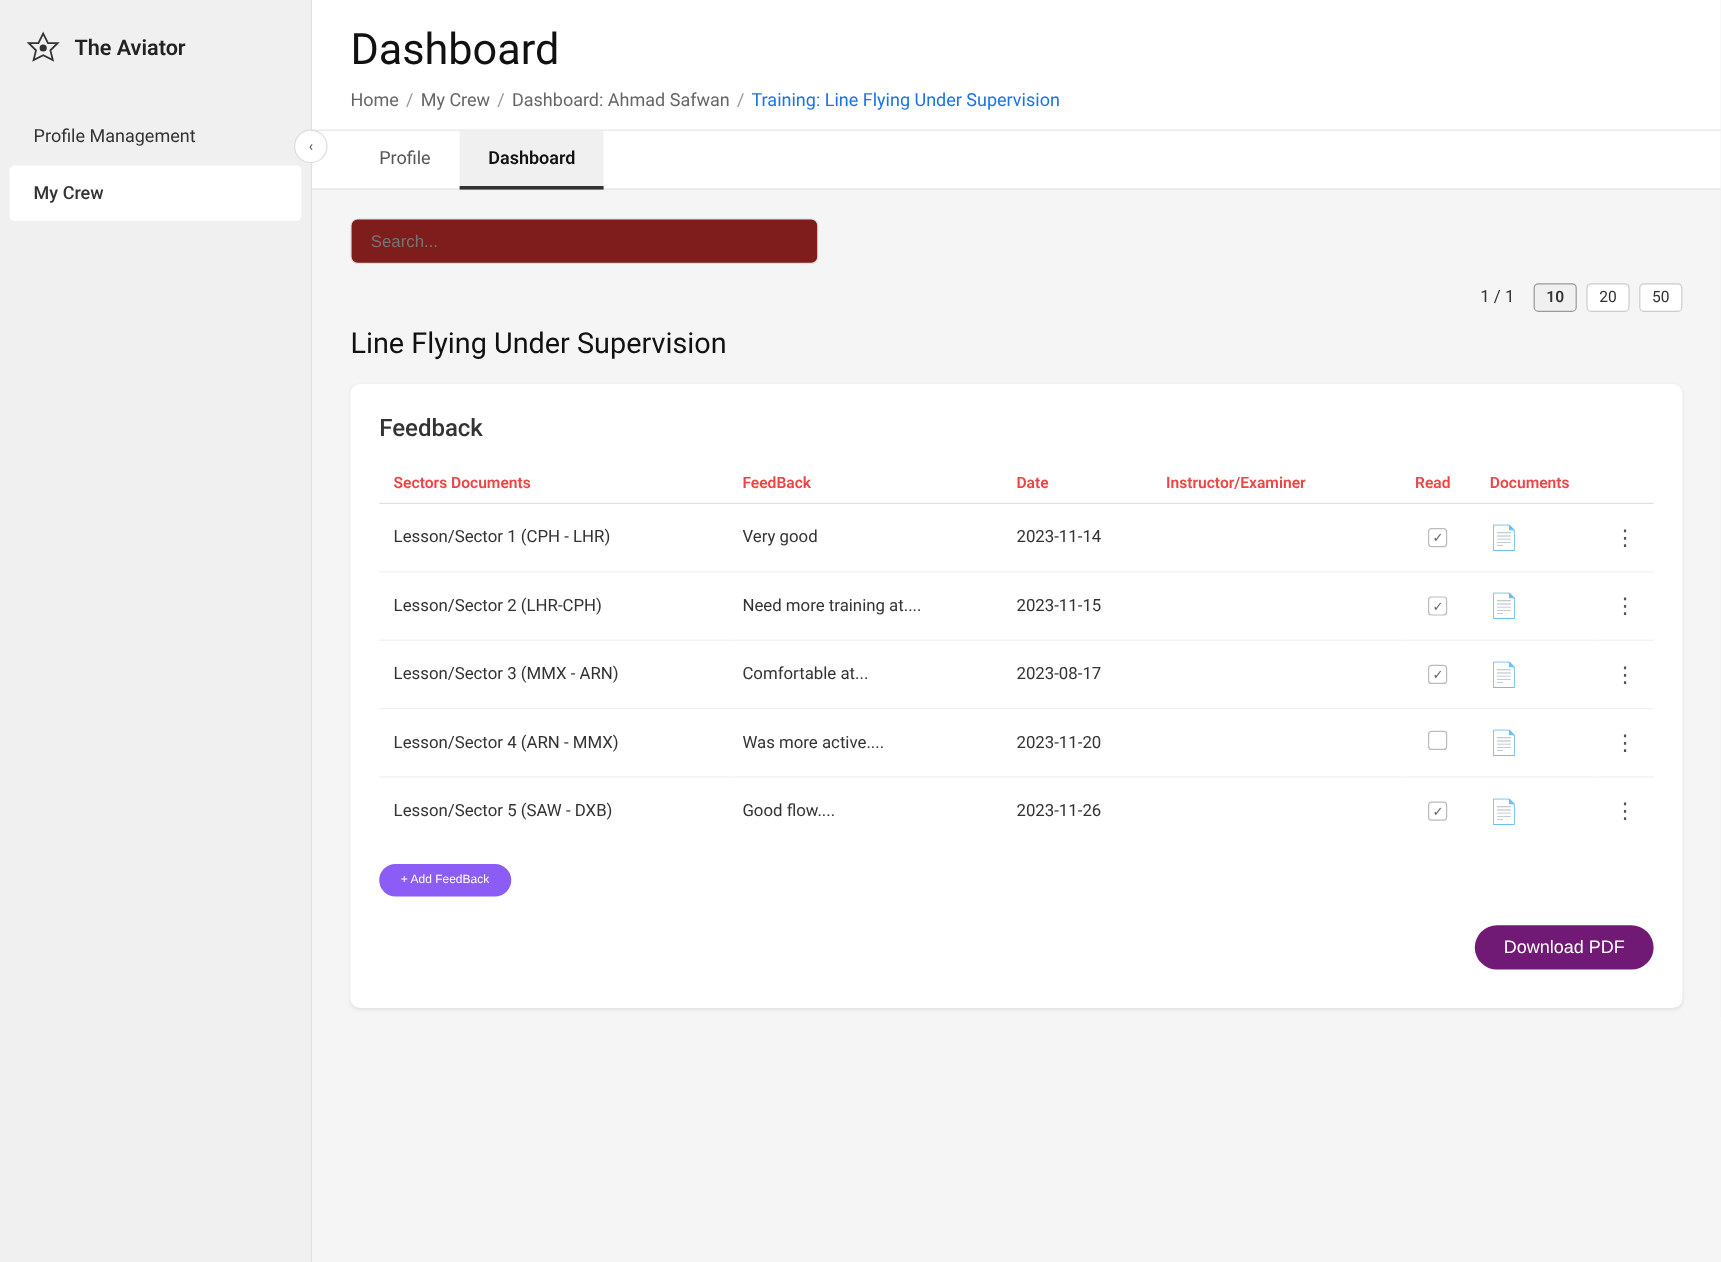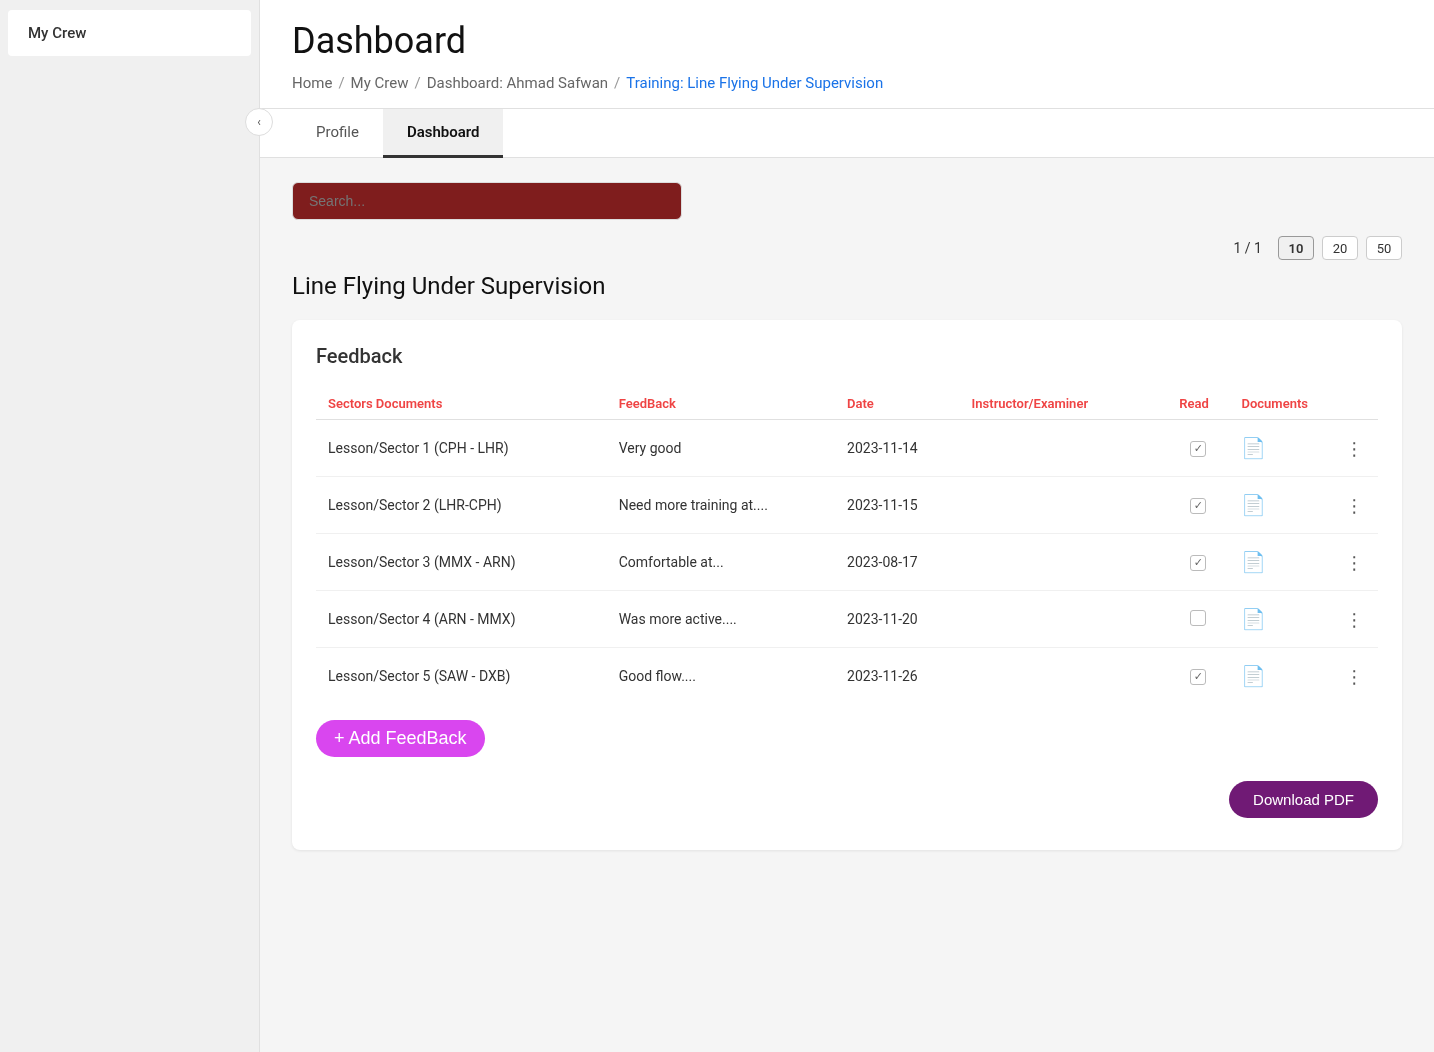--- a/index.html
+++ b/index.html
@@ -292,6 +292,13 @@
 <body>
 
 <div id="sidebar">
+  <div id="sidebar-logo">
+    <svg id="sidebar-logo-icon" viewBox="0 0 32 32" fill="none" xmlns="http://www.w3.org/2000/svg">
+      <path d="M16 4 L20 12 L28 12 L22 18 L24 26 L16 22 L8 26 L10 18 L4 12 L12 12 Z" stroke="#333" stroke-width="1.5" fill="none"></path>
+      <circle cx="16" cy="16" r="3" fill="#333"></circle>
+    </svg>
+    <span id="sidebar-logo-text">The Aviator</span>
+  </div>
   <div class="sidebar-nav">
     <div class="sidebar-item active">
       <span>My Crew</span>

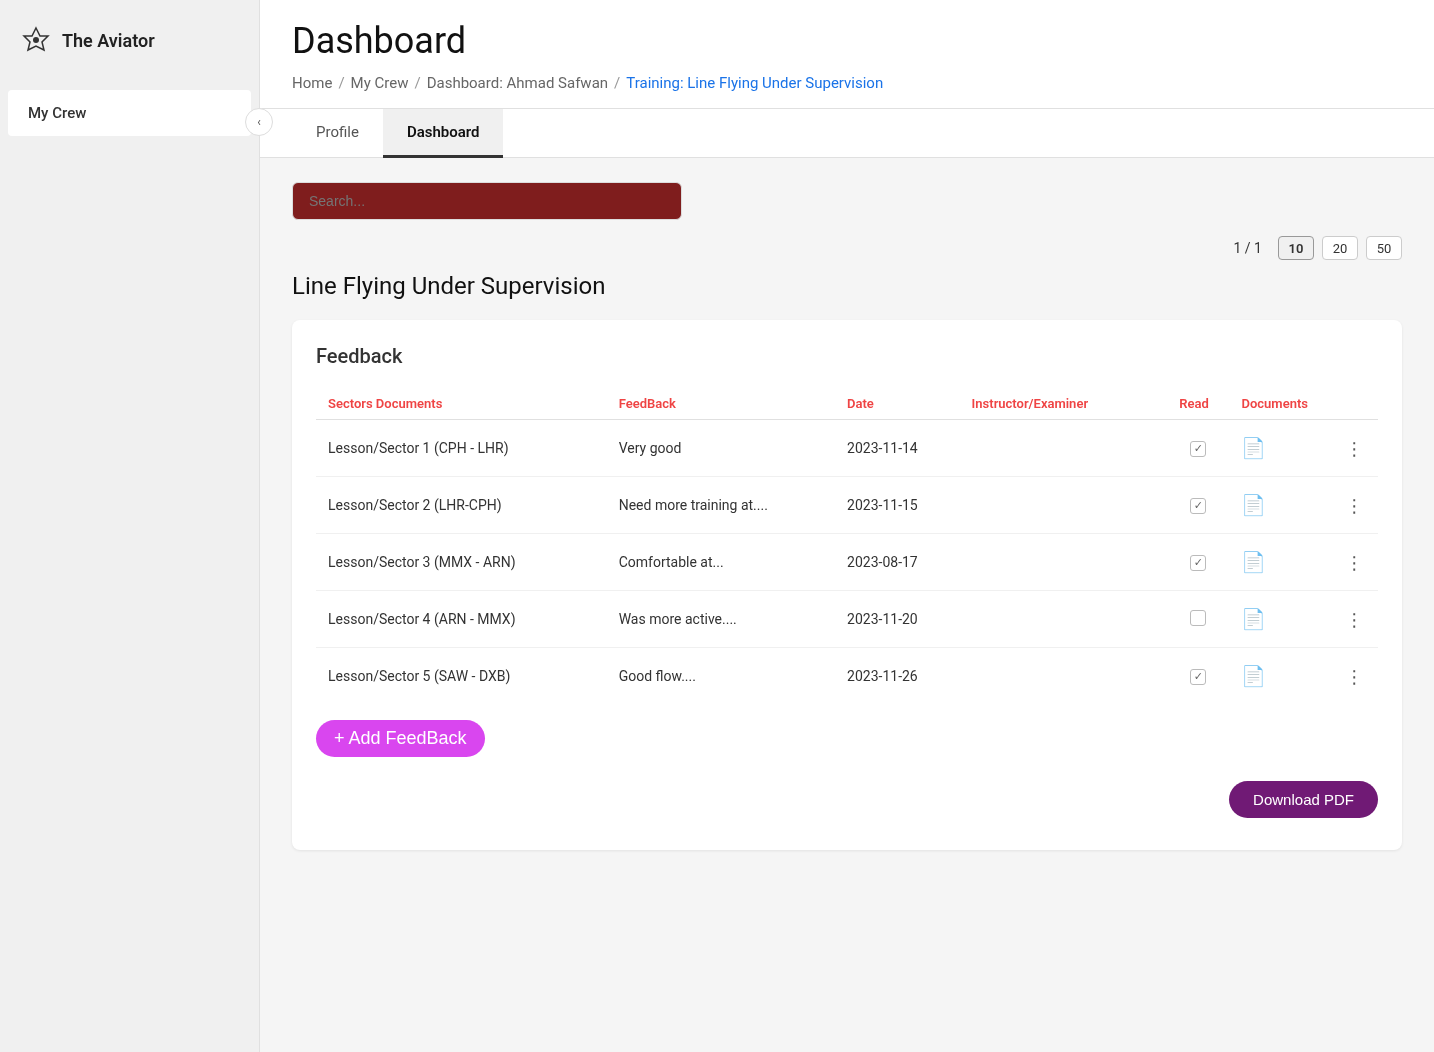--- a/index.html
+++ b/index.html
@@ -300,6 +300,9 @@
     <span id="sidebar-logo-text">The Aviator</span>
   </div>
   <div class="sidebar-nav">
+    <div class="sidebar-item">
+      <span>Profile Management</span>
+    </div>
     <div class="sidebar-item active">
       <span>My Crew</span>
     </div>

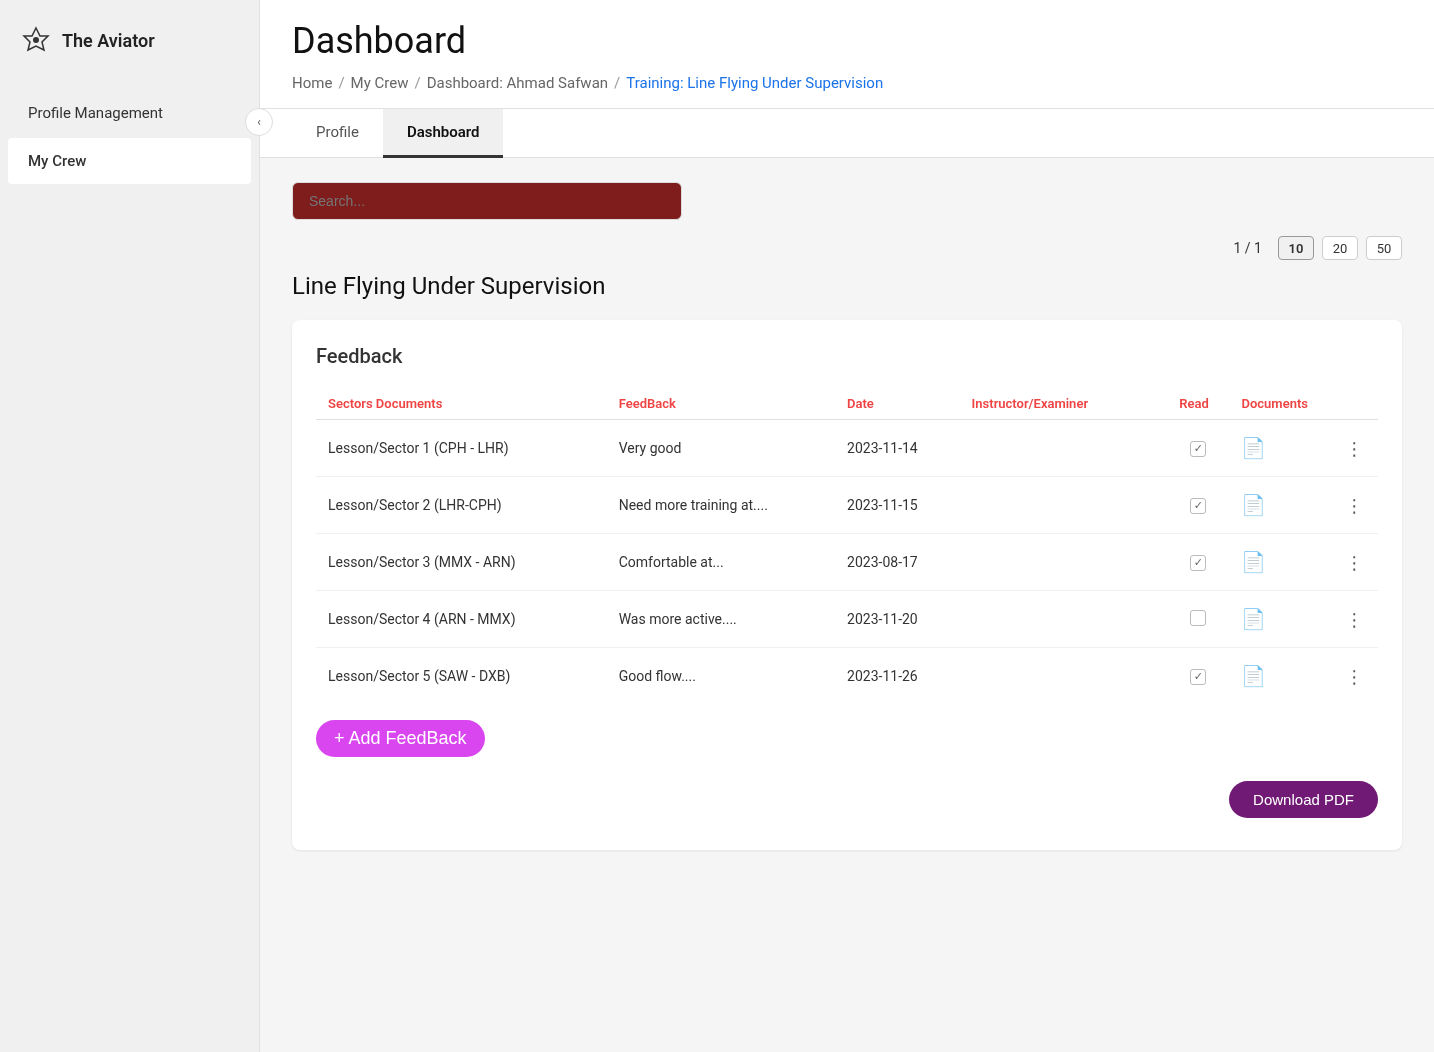--- a/index.html
+++ b/index.html
@@ -261,12 +261,12 @@
       display: inline-flex;
       align-items: center;
       gap: 6px;
-      background: #d946ef;
+      background: #8b5cf6;
       color: #fff;
       border: none;
       border-radius: 20px;
       padding: 8px 18px;
-      font-size: 18px;
+      font-size: 10px;
       cursor: pointer;
       font-weight: 500;
     }

